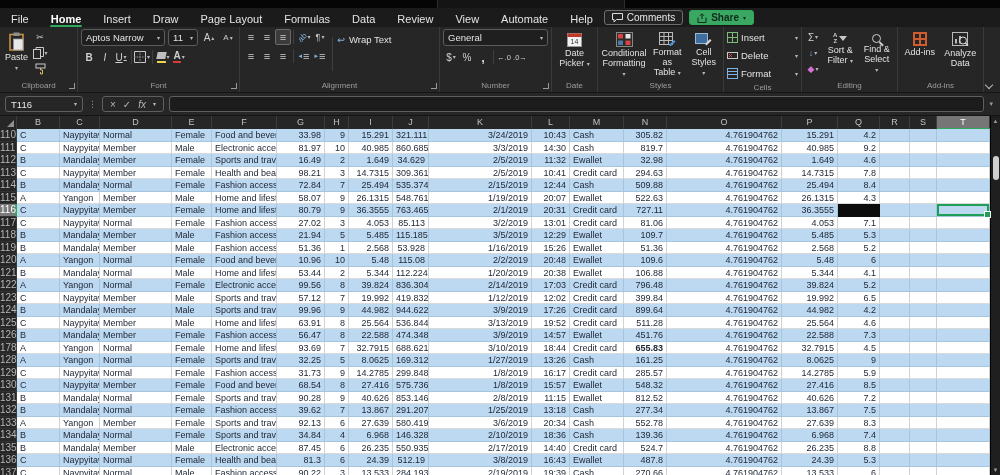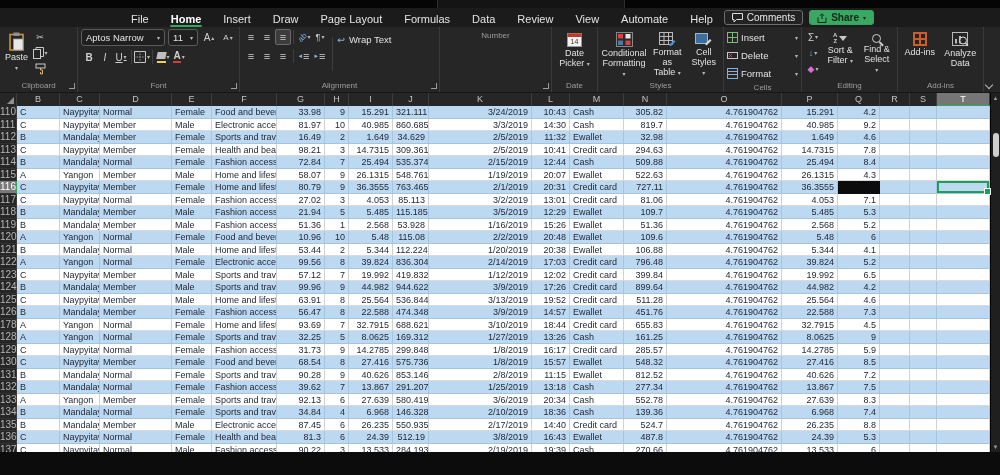--- a/index.html
+++ b/index.html
@@ -9,7 +9,7 @@
   .titlebar{height:8px;background:#050505;position:relative;}
   .search-remnant{position:absolute;left:437px;top:0;width:188px;height:8px;background:#141414;border-left:1px solid #2e2e2e;border-right:1px solid #2e2e2e;}
   
-  .tabrow{height:19px;background:#1b1b1b;display:flex;align-items:stretch;justify-content:center;}
+  .tabrow{height:19px;background:#1b1b1b;display:flex;align-items:stretch;justify-content:flex-start;}
   .tabs{display:flex;align-items:stretch;}
   .tab{color:#e4e4e4;font-size:11px;padding:2px 11px 0;display:flex;align-items:center;cursor:default;position:relative;}
   .tab.active{color:#fff;font-weight:bold;}

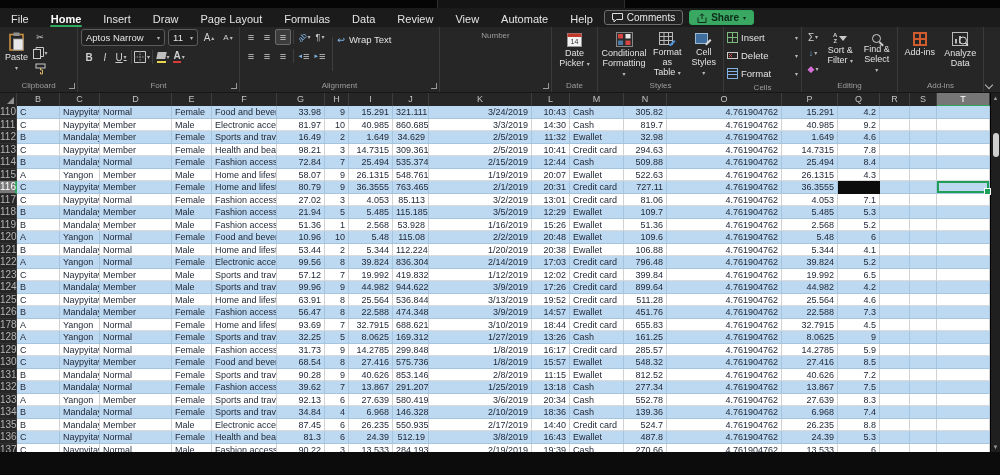--- a/index.html
+++ b/index.html
@@ -277,6 +277,31 @@
     </div>
 
     <div class="rgroup" style="width:112px">
+      <div class="rbody" style="flex-direction:column;gap:3px;align-items:stretch;">
+        <div class="combo">
+            <span>General</span>
+            <span class="dd">▾</span>
+          </div>
+        <div style="display:flex;align-items:center;">
+          <div class="mini">
+              <span>$</span>
+              <span class="dd">▾</span>
+            </div>
+          <div class="mini">
+              <span>%</span>
+            </div>
+          <div class="mini">
+              <span class="big-comma">,</span>
+            </div>
+          <span class="sep-sm"></span>
+          <div class="mini">
+              <span class="dec">←.0</span>
+            </div>
+          <div class="mini">
+              <span class="dec">.0→</span>
+            </div>
+        </div>
+      </div>
       <div class="rlabel">
           <span>Number</span>
         </div>

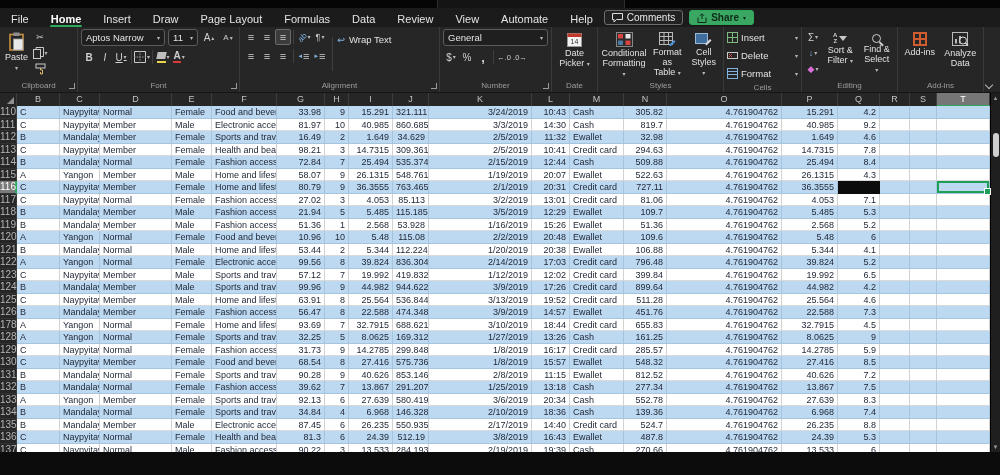--- a/index.html
+++ b/index.html
@@ -452,6 +452,21 @@
       </div>
   </div>
 
+  <div class="formula-row">
+    <div class="namebox">
+        <span>T116</span>
+        <span class="dd">▾</span>
+      </div>
+    <span class="vdots">⋮</span>
+    <div class="fbtns">
+      <span>×</span>
+      <span>✓</span>
+      <span class="fx">fx</span>
+      <span class="dd">▾</span>
+    </div>
+    <div class="formula-input"></div>
+    <span class="fb-expand">▾</span>
+  </div>
 
   <div class="grid" id="grid">
       <div class="ghead">

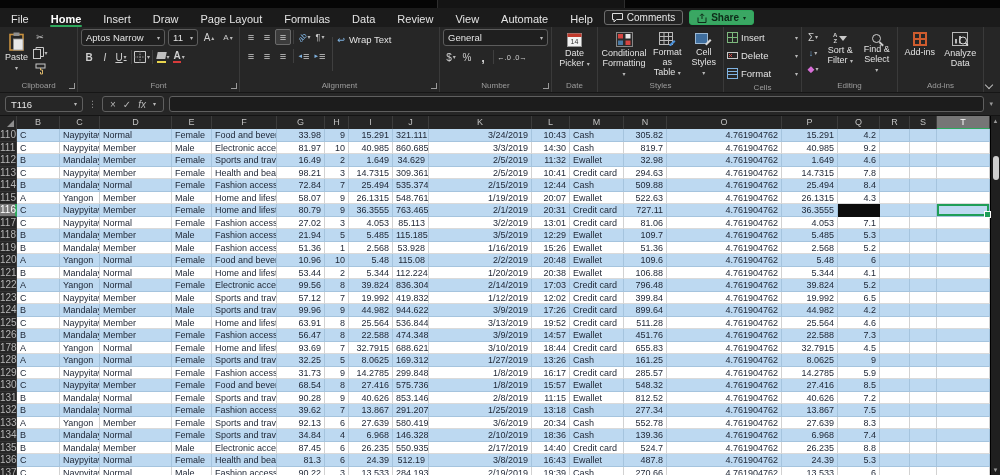--- a/index.html
+++ b/index.html
@@ -879,7 +879,7 @@
         <div class="cell a-r" style="width: 103px;">3/10/2019</div>
         <div class="cell a-r" style="width: 38px;">18:44</div>
         <div class="cell a-l" style="width: 54px;">Credit card</div>
-        <div class="cell a-r" style="width: 43px;">655.83</div>
+        <div class="cell a-r" style="width: 43px; font-weight: bold;">655.83</div>
         <div class="cell a-r" style="width: 115px;">4.761904762</div>
         <div class="cell a-r" style="width: 56px;">32.7915</div>
         <div class="cell a-r" style="width: 42px;">4.5</div>

